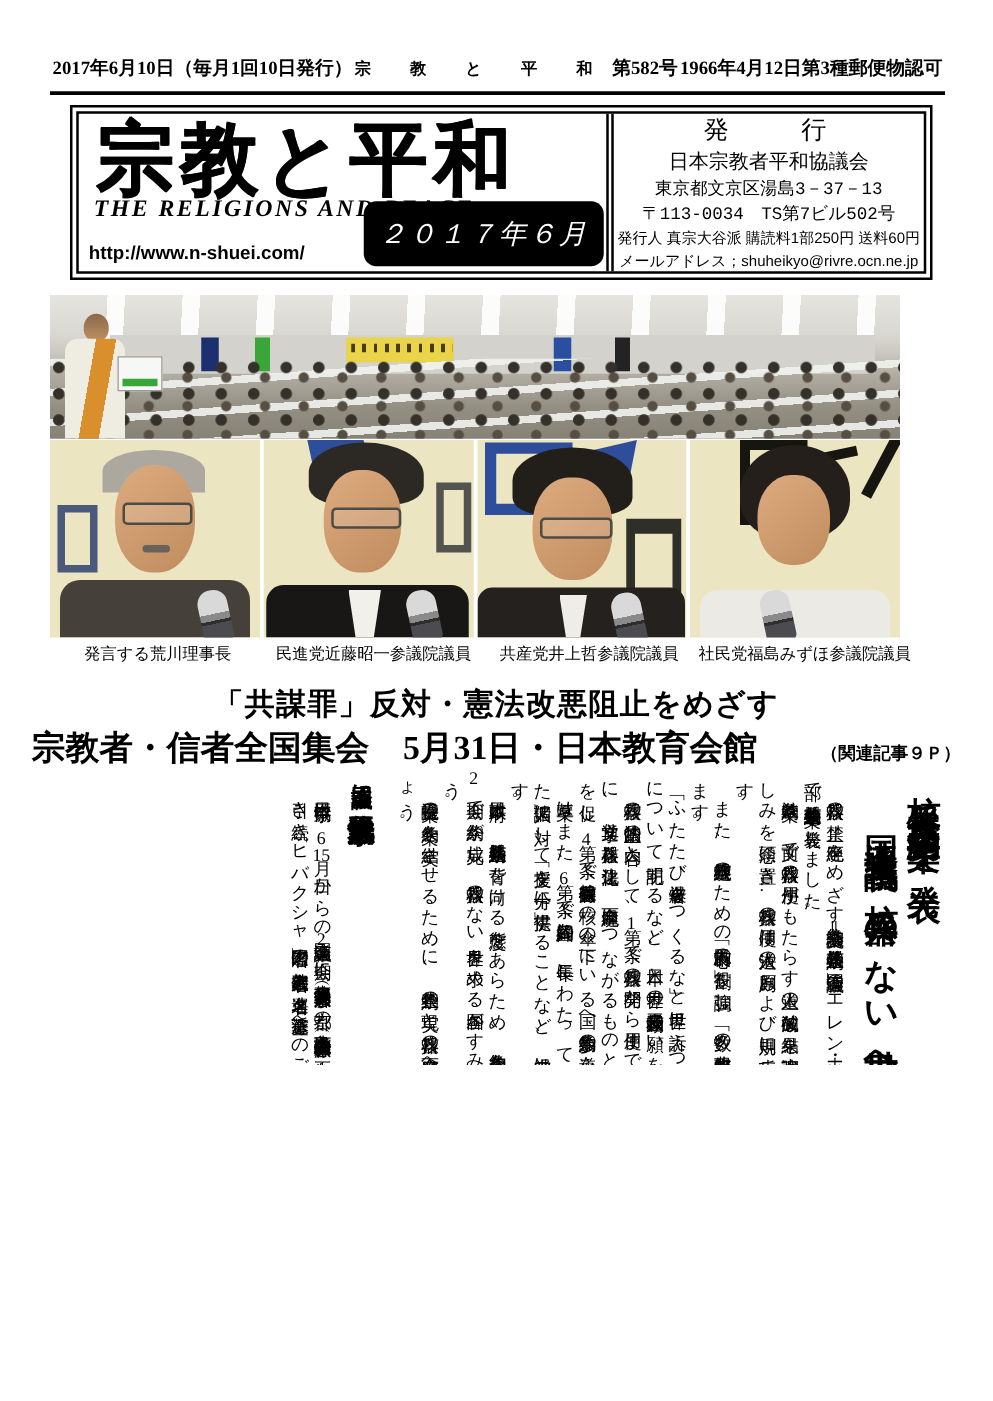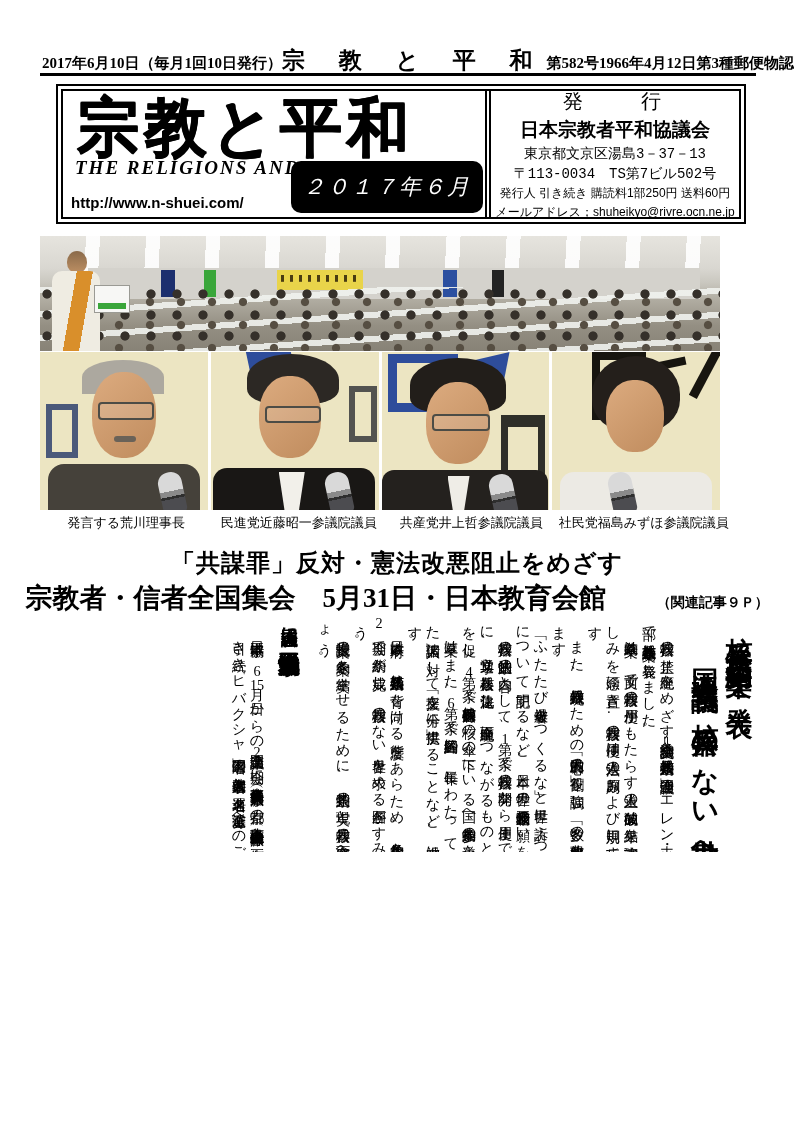--- a/index.html
+++ b/index.html
@@ -10,7 +10,7 @@
   .topline { position:absolute; left:42px; top:45px; width:712px; display:flex;
              justify-content:space-between; align-items:baseline; font-weight:bold;
              font-size:15px; white-space:nowrap; font-family:"Liberation Serif",serif; }
-  .topline .paper { font-size:23px; letter-spacing:14px; }
+  .topline .paper { font-size:13px; letter-spacing:14px; }
   .toprule { position:absolute; left:40px; top:73px; width:716px; height:3px; background:#000; }
 
   

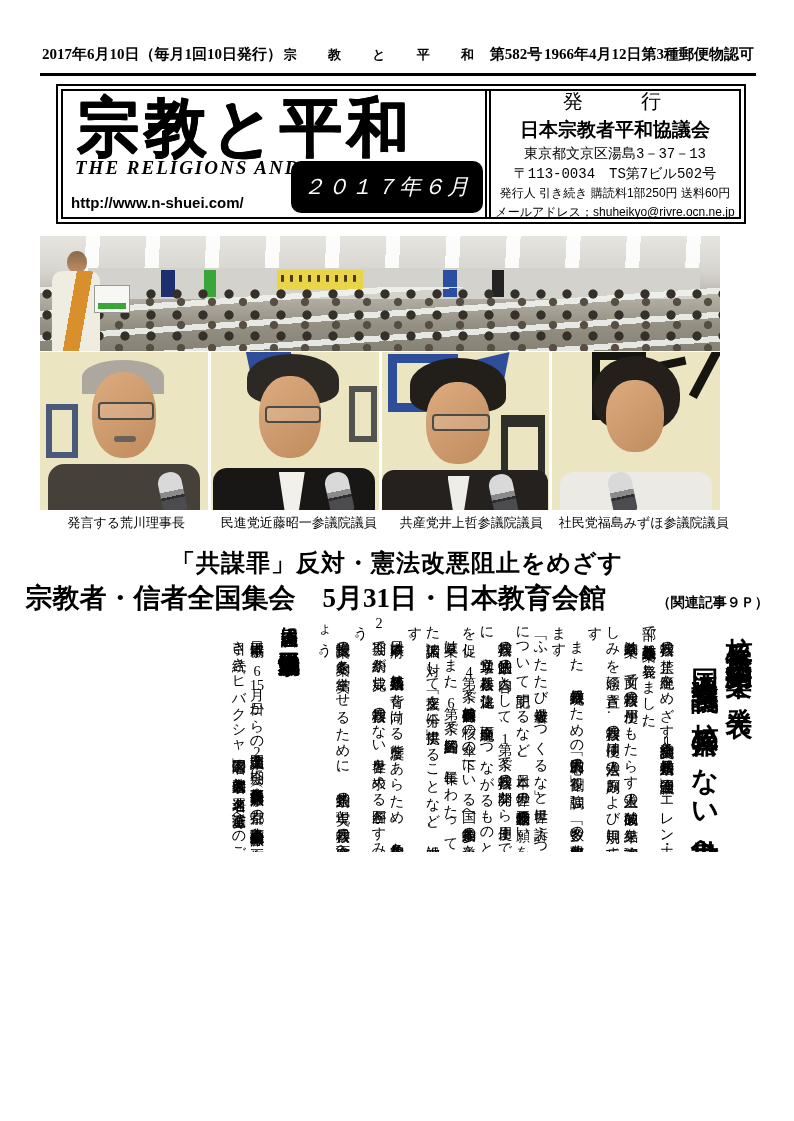--- a/index.html
+++ b/index.html
@@ -29,7 +29,7 @@
   .mh-right { width:244px; border-left:6px double #000; display:flex; flex-direction:column;
               align-items:center; justify-content:center; gap:2px; text-align:center; padding:4px 2px; }
   .pub-label { font-size:20px; letter-spacing:6px; }
-  .pub-name  { font-size:19px; font-weight:bold; font-family:"Liberation Serif",serif; }
+  .pub-name  { font-size:16px; font-weight:normal; font-family:"Liberation Serif",serif; }
   .pub-addr  { font-size:14px;font-family:Liberation Mono, monospace; }
   .pub-small { font-size:12px; }
 

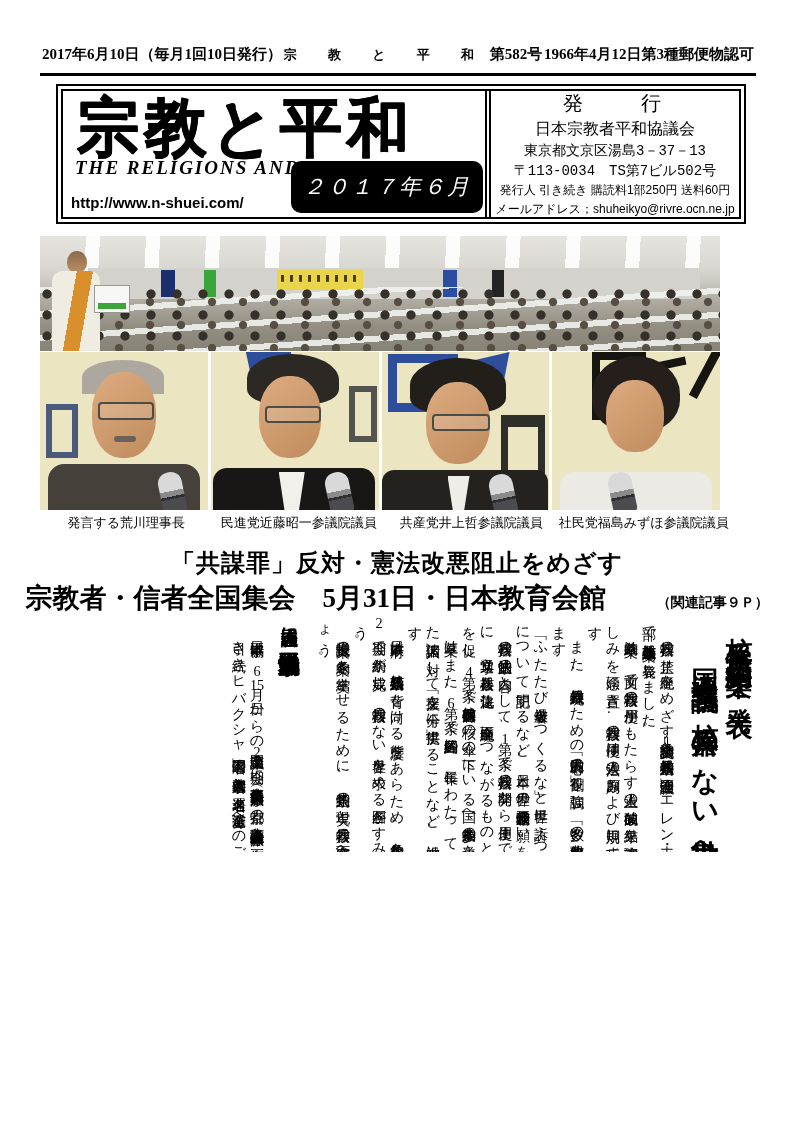--- a/index.html
+++ b/index.html
@@ -155,7 +155,7 @@
       <div class="pub-name">日本宗教者平和協議会</div>
       <div class="pub-addr">東京都文京区湯島3－37－13</div>
       <div class="pub-addr">〒113-0034　TS第7ビル502号</div>
-      <div class="pub-small">発行人 引き続き 購読料1部250円 送料60円</div>
+      <div class="pub-small">発行人 真宗大谷派 購読料1部250円 送料60円</div>
       <div class="pub-small">メールアドレス；shuheikyo@rivre.ocn.ne.jp</div>
     </div>
   </div>

